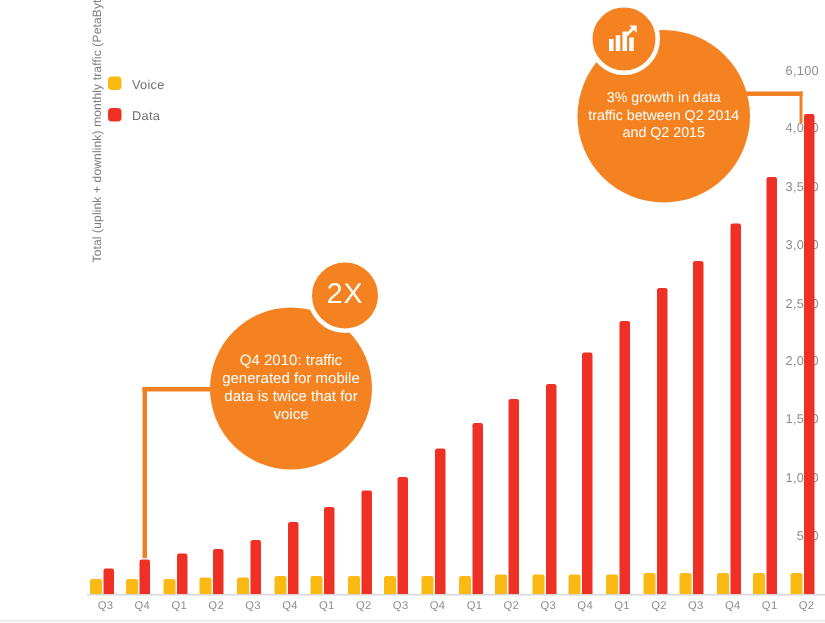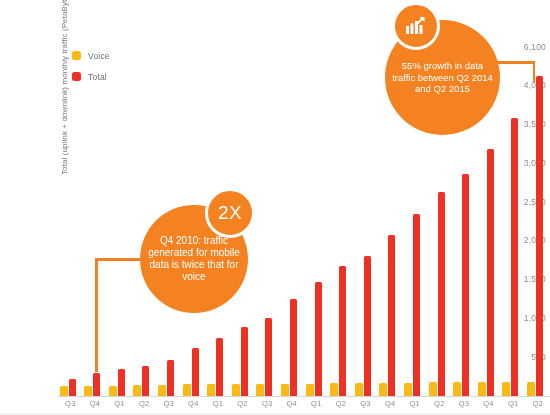--- a/index.html
+++ b/index.html
@@ -218,7 +218,7 @@
   <div class="leader" id="leader-right-h"></div>
   <div class="leader" id="leader-right-v"></div>
   <div class="bubble" id="bubble-right">
-    <span class="txt">55% growth in data traffic between Q2 2014 and Q2 2015</span>
+    <span class="txt">3% growth in data traffic between Q2 2014 and Q2 2015</span>
   </div>
   <div class="badge" id="badge-icon">
     <svg width="26" height="26" viewBox="0 0 26 26" aria-hidden="true">

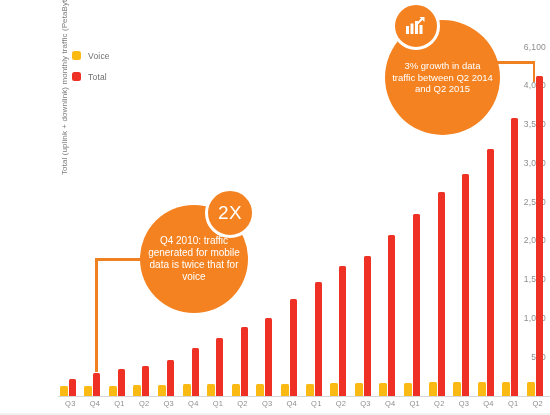--- a/index.html
+++ b/index.html
@@ -92,7 +92,7 @@
     </div>
     <div class="legend-row">
       <span class="sw data"></span>
-      <span class="legend-lab">Total</span>
+      <span class="legend-lab">Data</span>
     </div>
   </div>
 

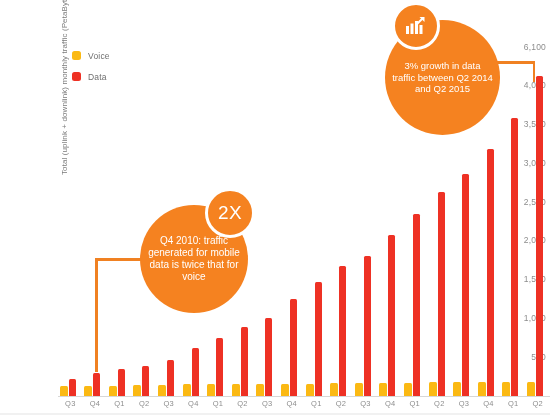--- a/index.html
+++ b/index.html
@@ -58,7 +58,7 @@
     color:#fff;
   }
   #bubble-left{left:140px;top:205px;width:108px;height:108px;font-size:10px;}
-  #badge-2x{left:205px;top:188px;width:44px;height:44px;font-size:19px;letter-spacing:.5px;}
+  #badge-2x{left:205px;top:172px;width:44px;height:44px;font-size:19px;letter-spacing:.5px;}
   #bubble-right{left:385px;top:20px;width:115px;height:115px;font-size:9.5px;}
   #badge-icon{left:392px;top:2px;width:42px;height:42px;}
 

